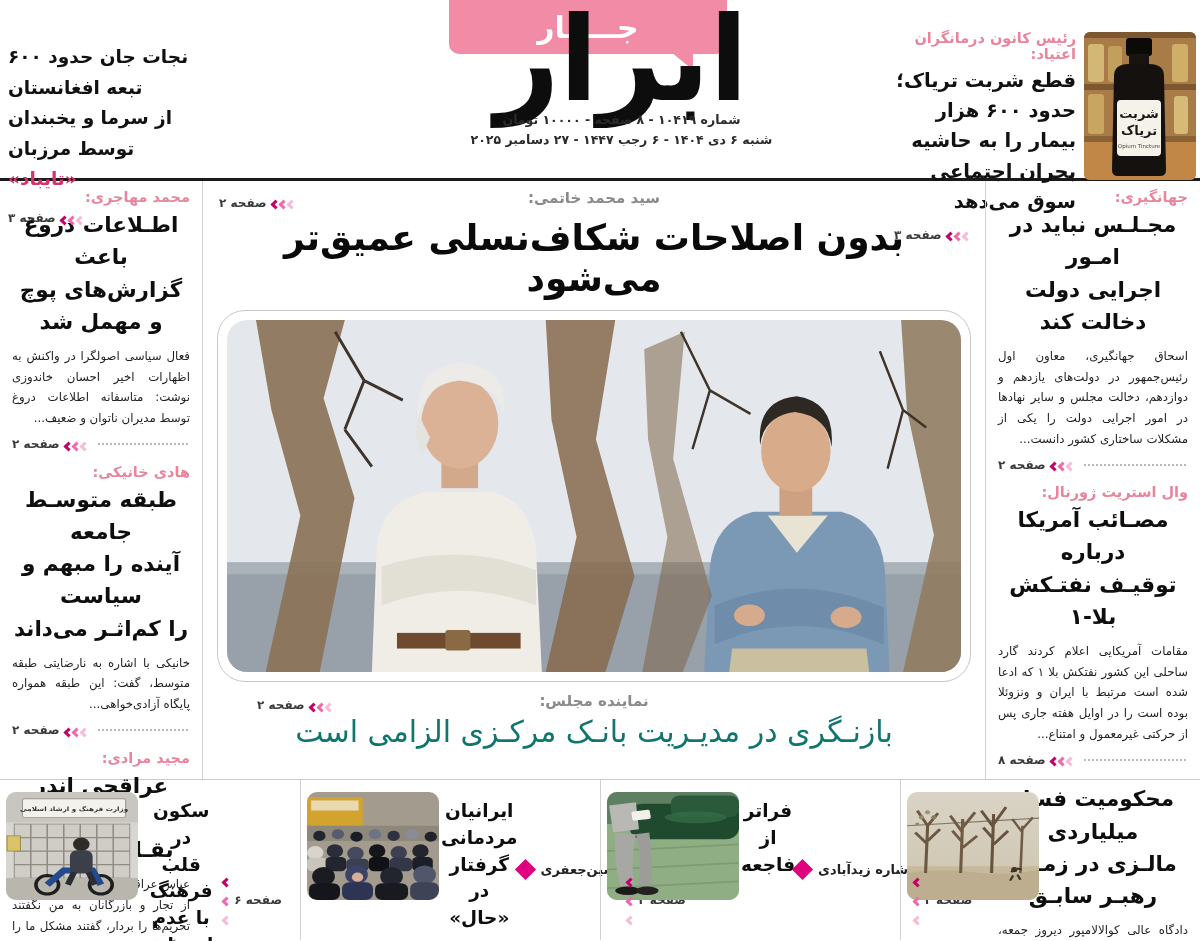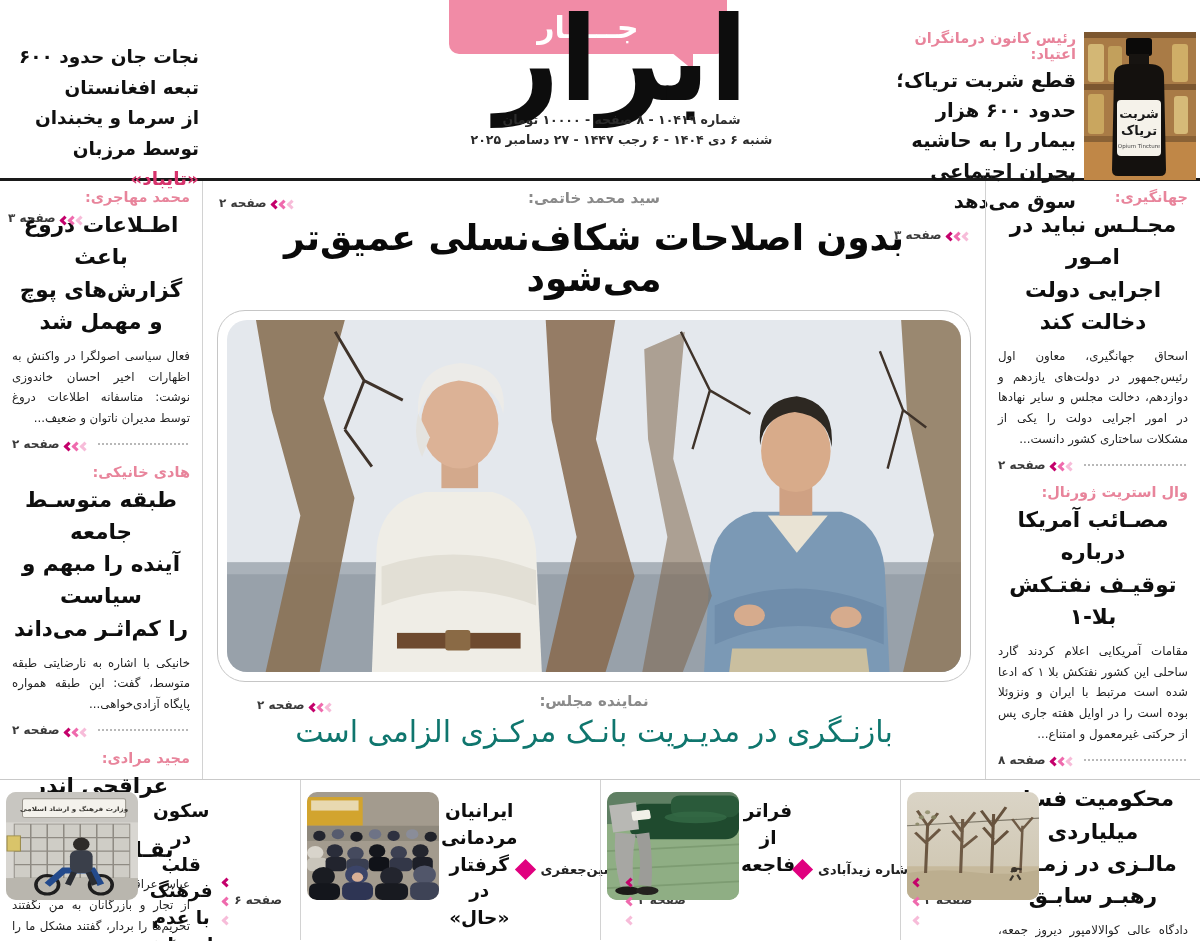--- a/index.html
+++ b/index.html
@@ -12,7 +12,7 @@
   
   .masthead { display:flex; height:178px; width:100%; }
   .mh-left { width:205px; padding:42px 6px 0 8px; display:flex; flex-direction:column; }
-  .mh-left .tl-head { font-size:18.5px; font-weight:bold; color:#111; text-align:right; line-height:1.65; }
+  .mh-left .tl-head { font-size:18.5px; font-weight:bold; color:#111; text-align:left; line-height:1.65; }
   .tl-accent { color:#d6336c; }
   .mh-left .pageref { margin-top:14px; }
   .mh-center { position:relative; flex:1; text-align:center; padding-left:150px; }

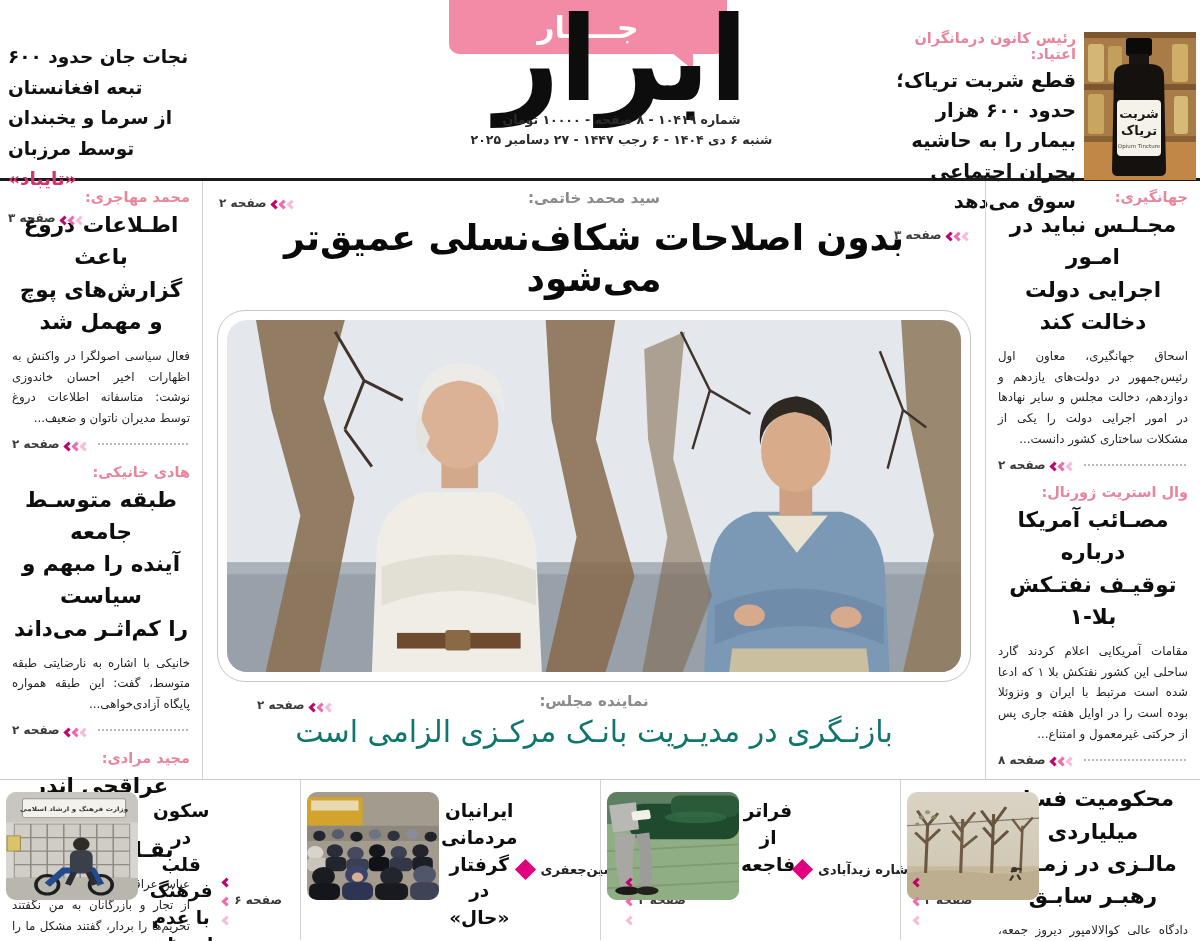--- a/index.html
+++ b/index.html
@@ -26,7 +26,7 @@
   .mh-right .kicker { margin-bottom:4px; }
   .mh-right .tr-head { font-size:19.5px; font-weight:bold; color:#111; text-align:right; line-height:1.55; direction:rtl; }
   .mh-right .pageref { margin-top:8px; }
-  .bottle-wrap { width:112px; height:148px; border-radius:0; overflow:hidden; flex:none; margin:2px 4px 0 0; }
+  .bottle-wrap { width:112px; height:148px; border-radius:6px; overflow:hidden; flex:none; margin:2px 4px 0 0; }
   .bottle-wrap svg { width:100%; height:100%; display:block; }
 
   .rule-black { height:3px; background:#1a1a1a; width:100%; }

